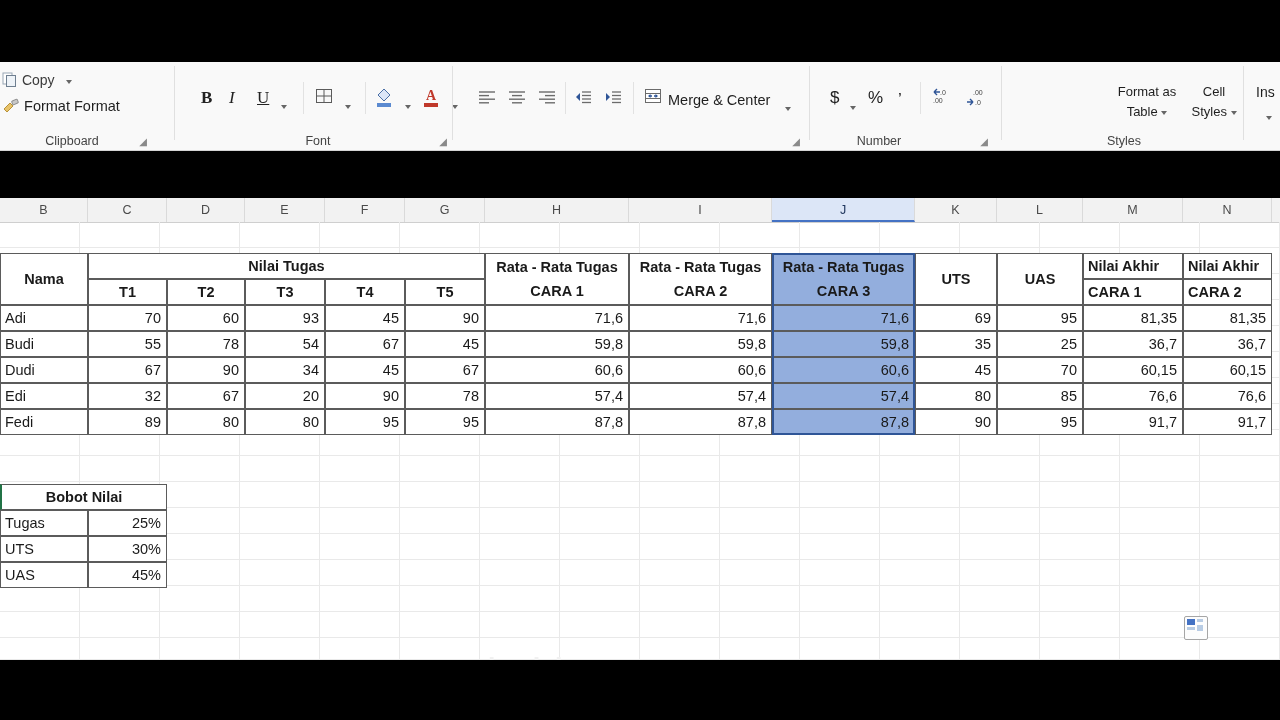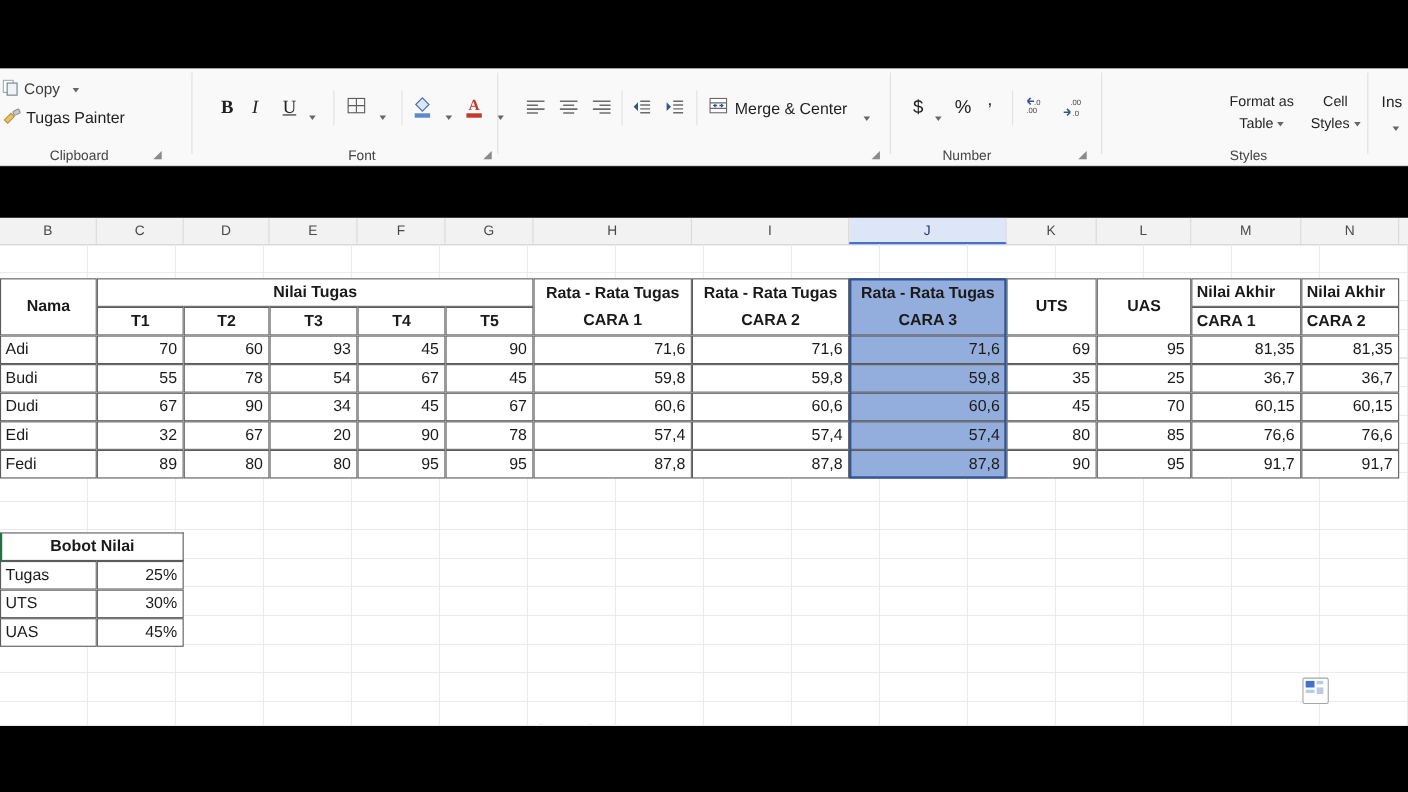--- a/index.html
+++ b/index.html
@@ -166,7 +166,7 @@
             <rect x="10" y="2" width="6" height="4" rx="1" fill="#c9c9c9" stroke="#8f8f8f" transform="rotate(-25 13 4)"></rect>
           </svg>
         </span>
-        <span>Tugas Painter</span>
+        <span>Format Format</span>
       </div>
 
       <div class="glabel" style="left:22px;width:160px">Clipboard</div>

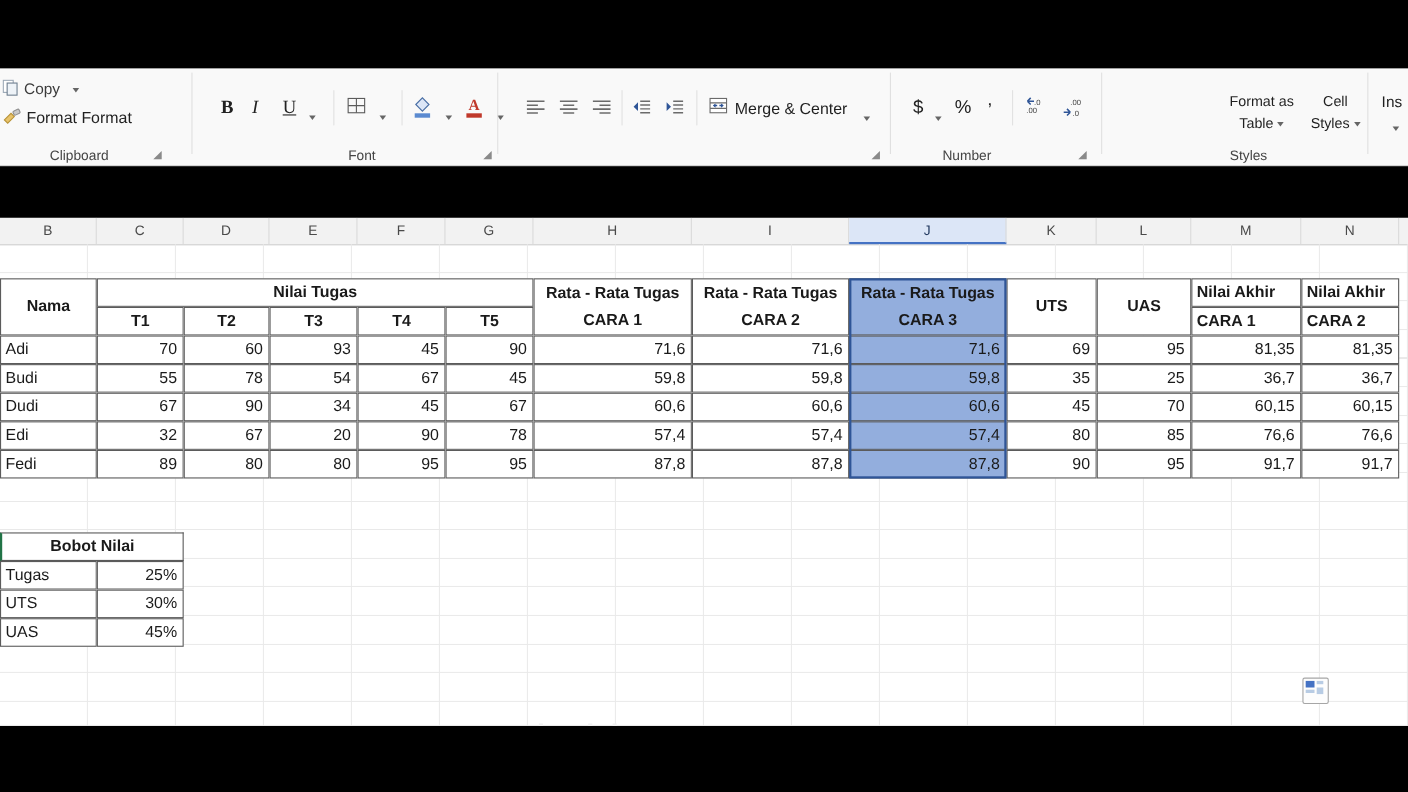--- a/index.html
+++ b/index.html
@@ -15,7 +15,7 @@
   #ribbon{position:absolute;left:0;top:62px;width:1280px;height:88px;
           background:#f9f9f9;border-bottom:1px solid #d4d4d4;}
   .rgroup{position:absolute;top:0;height:88px;}
-  .rgroup .glabel{position:absolute;bottom:2px;left:11px;width:100%;text-align:center;
+  .rgroup .glabel{position:absolute;bottom:2px;left:0;width:100%;text-align:center;
                   font-size:12.5px;color:#444;}
   .rgroup .gsep{position:absolute;top:4px;right:0;width:1px;height:74px;background:#e0e0e0;}
   .dlg{position:absolute;bottom:3px;font-size:10px;color:#8a8a8a;}

